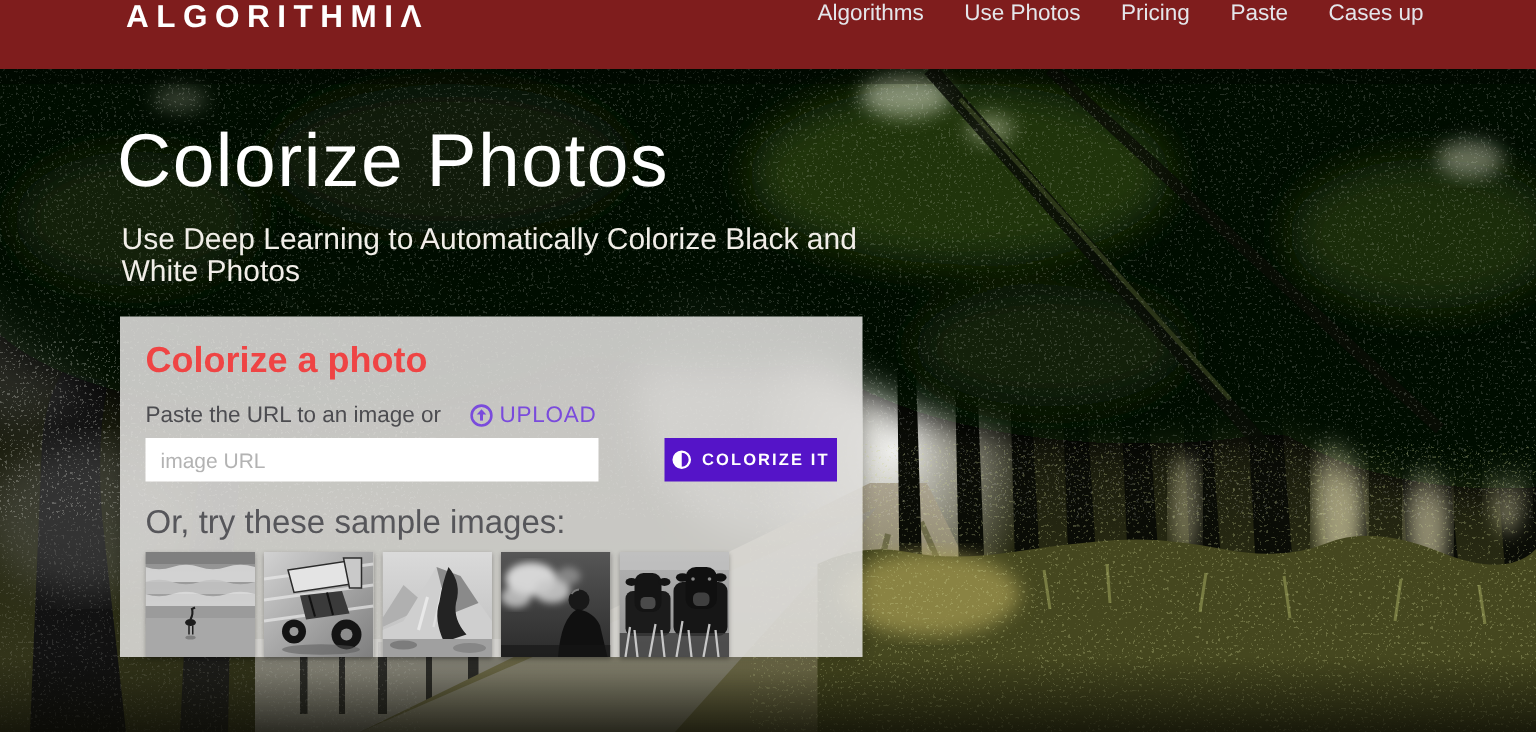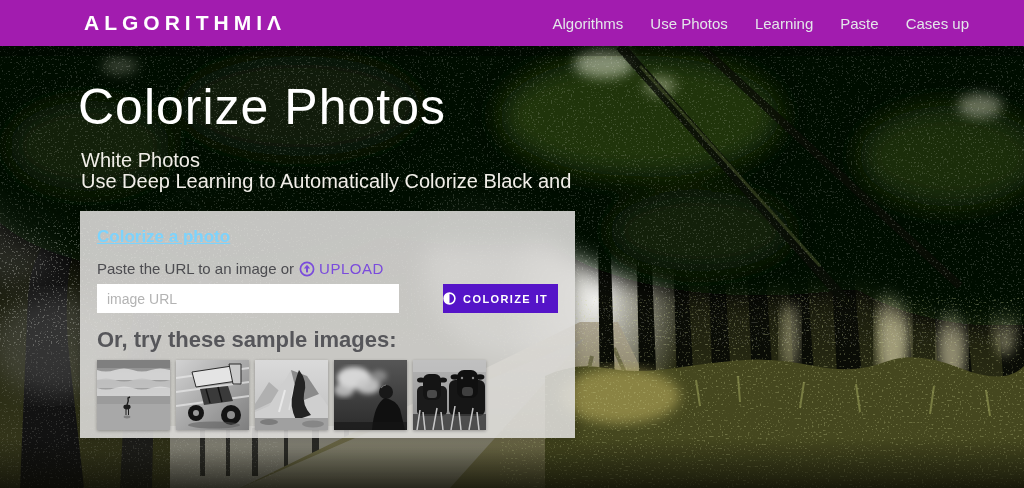--- a/index.html
+++ b/index.html
@@ -8,7 +8,7 @@
 
   
   .navbar { position:absolute; top:0; left:0; width:1024px; height:46px;
-            background:#a21caf; display:flex; align-items:center; z-index:30; }
+            background:#7f1d1d; display:flex; z-index:30; }
   .logo { margin-left:84px; color:#fff; font-size:21px; font-weight:bold;
           letter-spacing:5px; cursor:pointer; }
   .nav-items { margin-left:auto; padding-right:55px; display:flex; gap:27px; }

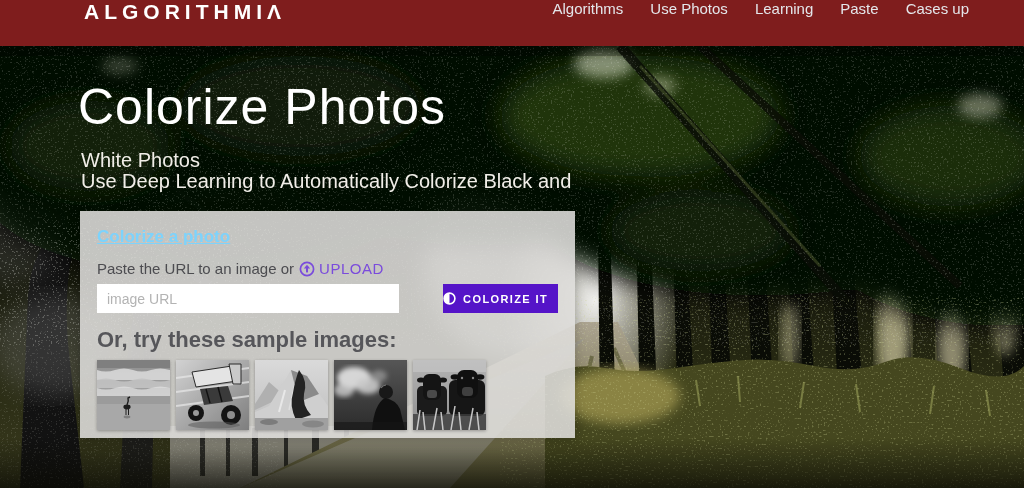--- a/index.html
+++ b/index.html
@@ -11,7 +11,7 @@
             background:#7f1d1d; display:flex; z-index:30; }
   .logo { margin-left:84px; color:#fff; font-size:21px; font-weight:bold;
           letter-spacing:5px; cursor:pointer; }
-  .nav-items { margin-left:auto; padding-right:55px; display:flex; gap:27px; }
+  .nav-items { margin-left:auto; padding-right:75px; display:flex; gap:27px; }
   .nav-item { color:#e4e6ea; font-size:15px; cursor:pointer; white-space:nowrap; }
 
   

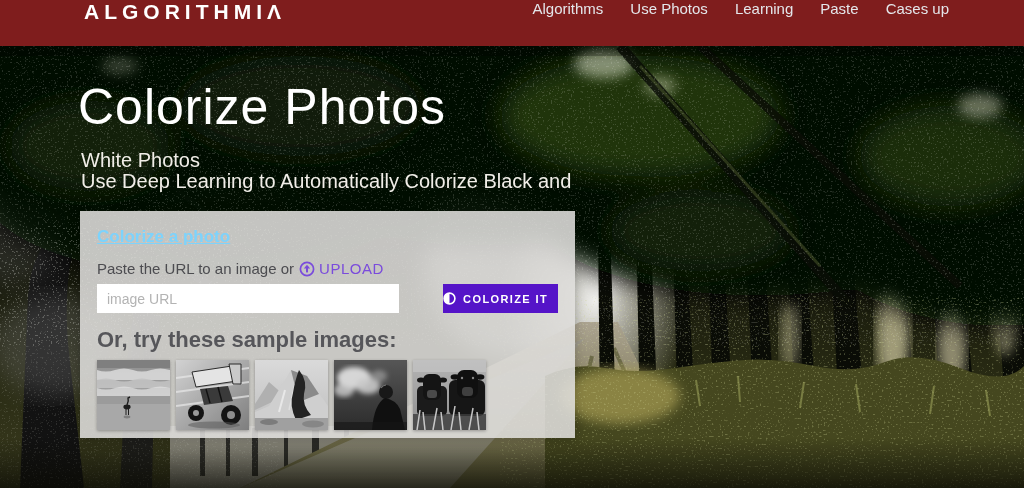--- a/index.html
+++ b/index.html
@@ -56,7 +56,7 @@
   <div class="nav-items">
     <span class="nav-item">Algorithms</span>
     <span class="nav-item">Use Photos</span>
-    <span class="nav-item">Learning</span>
+    <span class="nav-item">Pricing</span>
     <span class="nav-item">Paste</span>
     <span class="nav-item">Cases up</span>
   </div>

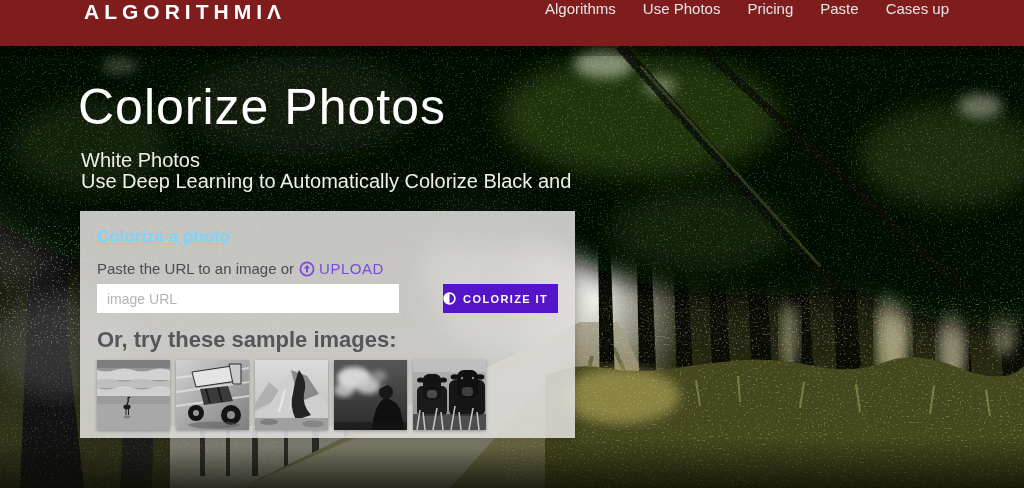--- a/index.html
+++ b/index.html
@@ -205,8 +205,8 @@
 
   <div class="hero-title">Colorize Photos</div>
   <div class="hero-sub">
+    <div>Use Deep Learning to Automatically Colorize Black and</div>
     <div>White Photos</div>
-    <div>Use Deep Learning to Automatically Colorize Black and</div>
   </div>
 
   <div class="card">

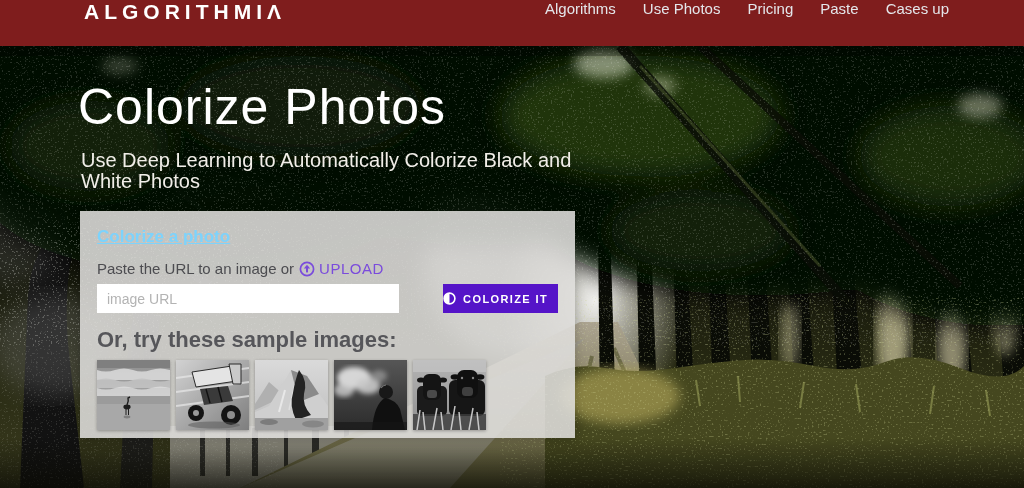--- a/index.html
+++ b/index.html
@@ -28,7 +28,7 @@
   .card { position:absolute; left:80px; top:165px; width:495px; height:227px;
           background:rgba(223,222,220,0.88); box-shadow:0 2px 10px rgba(0,0,0,.25);
           z-index:10; padding:16px 17px 0 17px; }
-  .card-title { font-size:17px; font-weight:bold; color:#7dd3fc;text-decoration:underline; }
+  .card-title { font-size:24px; font-weight:bold; color:#ef4444; }
   .instruction { margin-top:13px; font-size:15px; color:#4c4c50;
                  display:flex; align-items:center; gap:5px; }
   .upload-link { color:#7a4bdc; display:inline-flex; align-items:center; gap:4px;

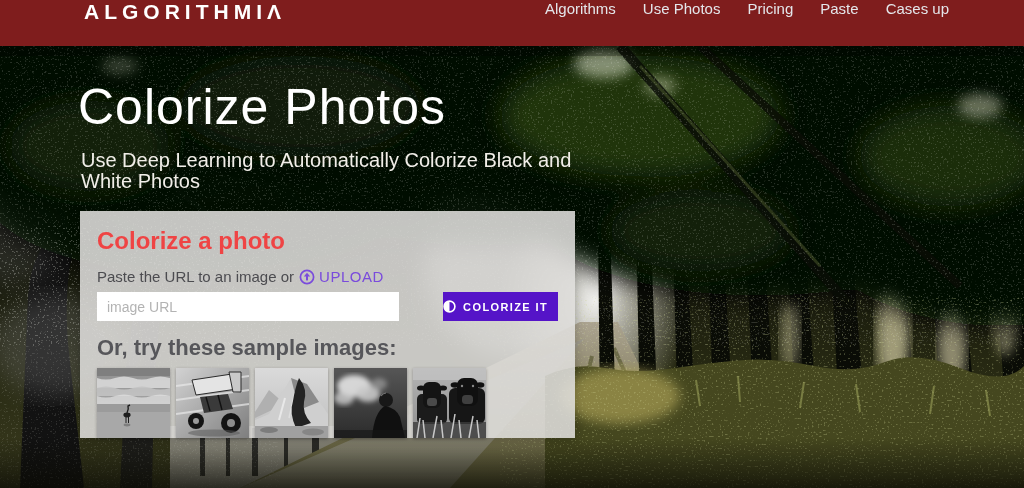--- a/index.html
+++ b/index.html
@@ -30,7 +30,7 @@
           z-index:10; padding:16px 17px 0 17px; }
   .card-title { font-size:24px; font-weight:bold; color:#ef4444; }
   .instruction { margin-top:13px; font-size:15px; color:#4c4c50;
-                 display:flex; align-items:center; gap:5px; }
+                 display:flex; align-items:center; gap:19px; }
   .upload-link { color:#7a4bdc; display:inline-flex; align-items:center; gap:4px;
                  cursor:pointer; letter-spacing:.5px;justify-content:center; }
   .input-row { margin-top:7px; display:flex; height:29px;gap:44px; }

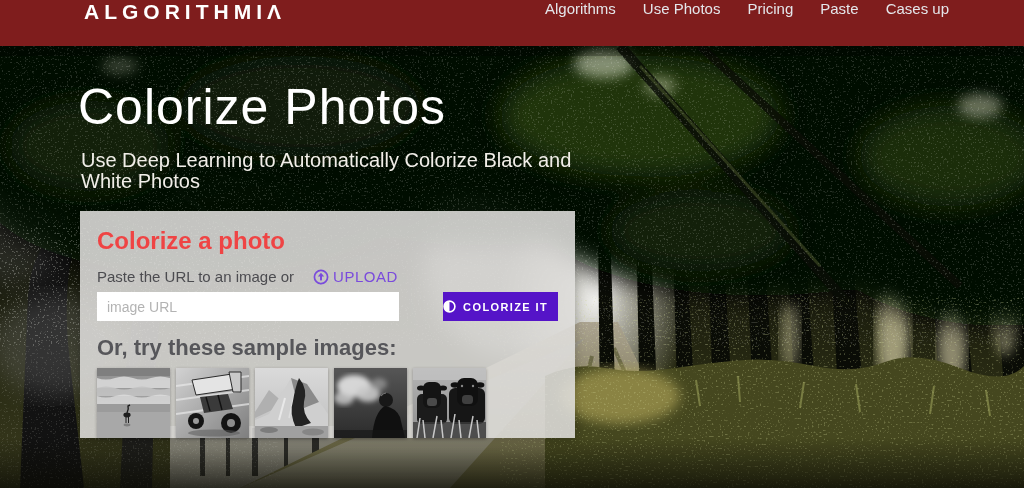--- a/index.html
+++ b/index.html
@@ -40,7 +40,7 @@
   .url-input::placeholder { color:#b3b3b3; }
   .colorize-btn { width:132px; height:29px; border:none; background:#5514c8;
                   color:#fff; font-size:11px; font-weight:bold; letter-spacing:1.4px;
-                  display:flex; align-items:center; justify-content:flex-start; gap:7px;
+                  display:flex; align-items:center; justify-content:center; gap:7px;
                   cursor:pointer; font-family:"Liberation Sans", sans-serif; }
   .samples-heading { margin-top:14px; font-size:22px; font-weight:700; color:#56565a; }
   .thumbs { margin-top:7px; display:flex; gap:6px; }

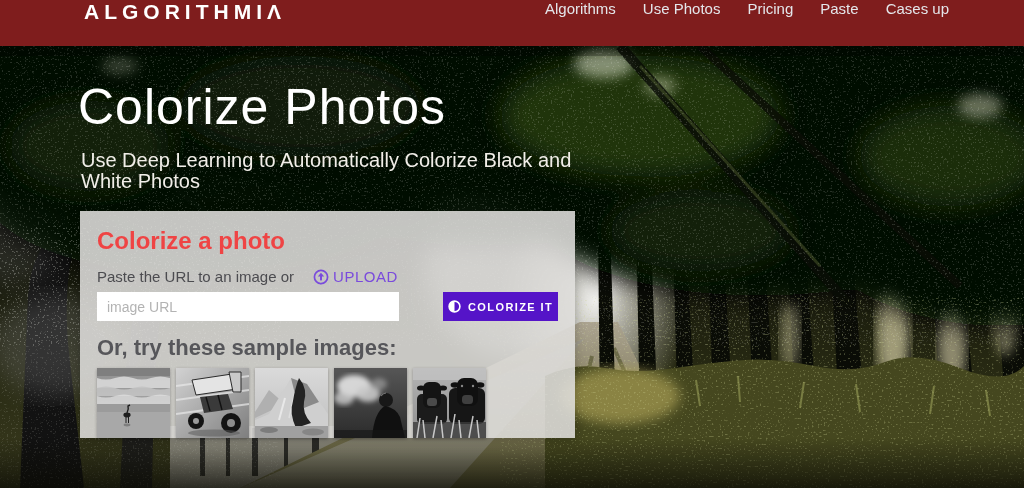--- a/index.html
+++ b/index.html
@@ -42,7 +42,7 @@
                   color:#fff; font-size:11px; font-weight:bold; letter-spacing:1.4px;
                   display:flex; align-items:center; justify-content:center; gap:7px;
                   cursor:pointer; font-family:"Liberation Sans", sans-serif; }
-  .samples-heading { margin-top:14px; font-size:22px; font-weight:700; color:#56565a; }
+  .samples-heading { margin-top:14px; font-size:22px; font-weight:400; color:#56565a; }
   .thumbs { margin-top:7px; display:flex; gap:6px; }
   .thumb { width:73px; height:70px; cursor:pointer; box-shadow:0 1px 3px rgba(0,0,0,.3);
            flex:0 0 auto; }

